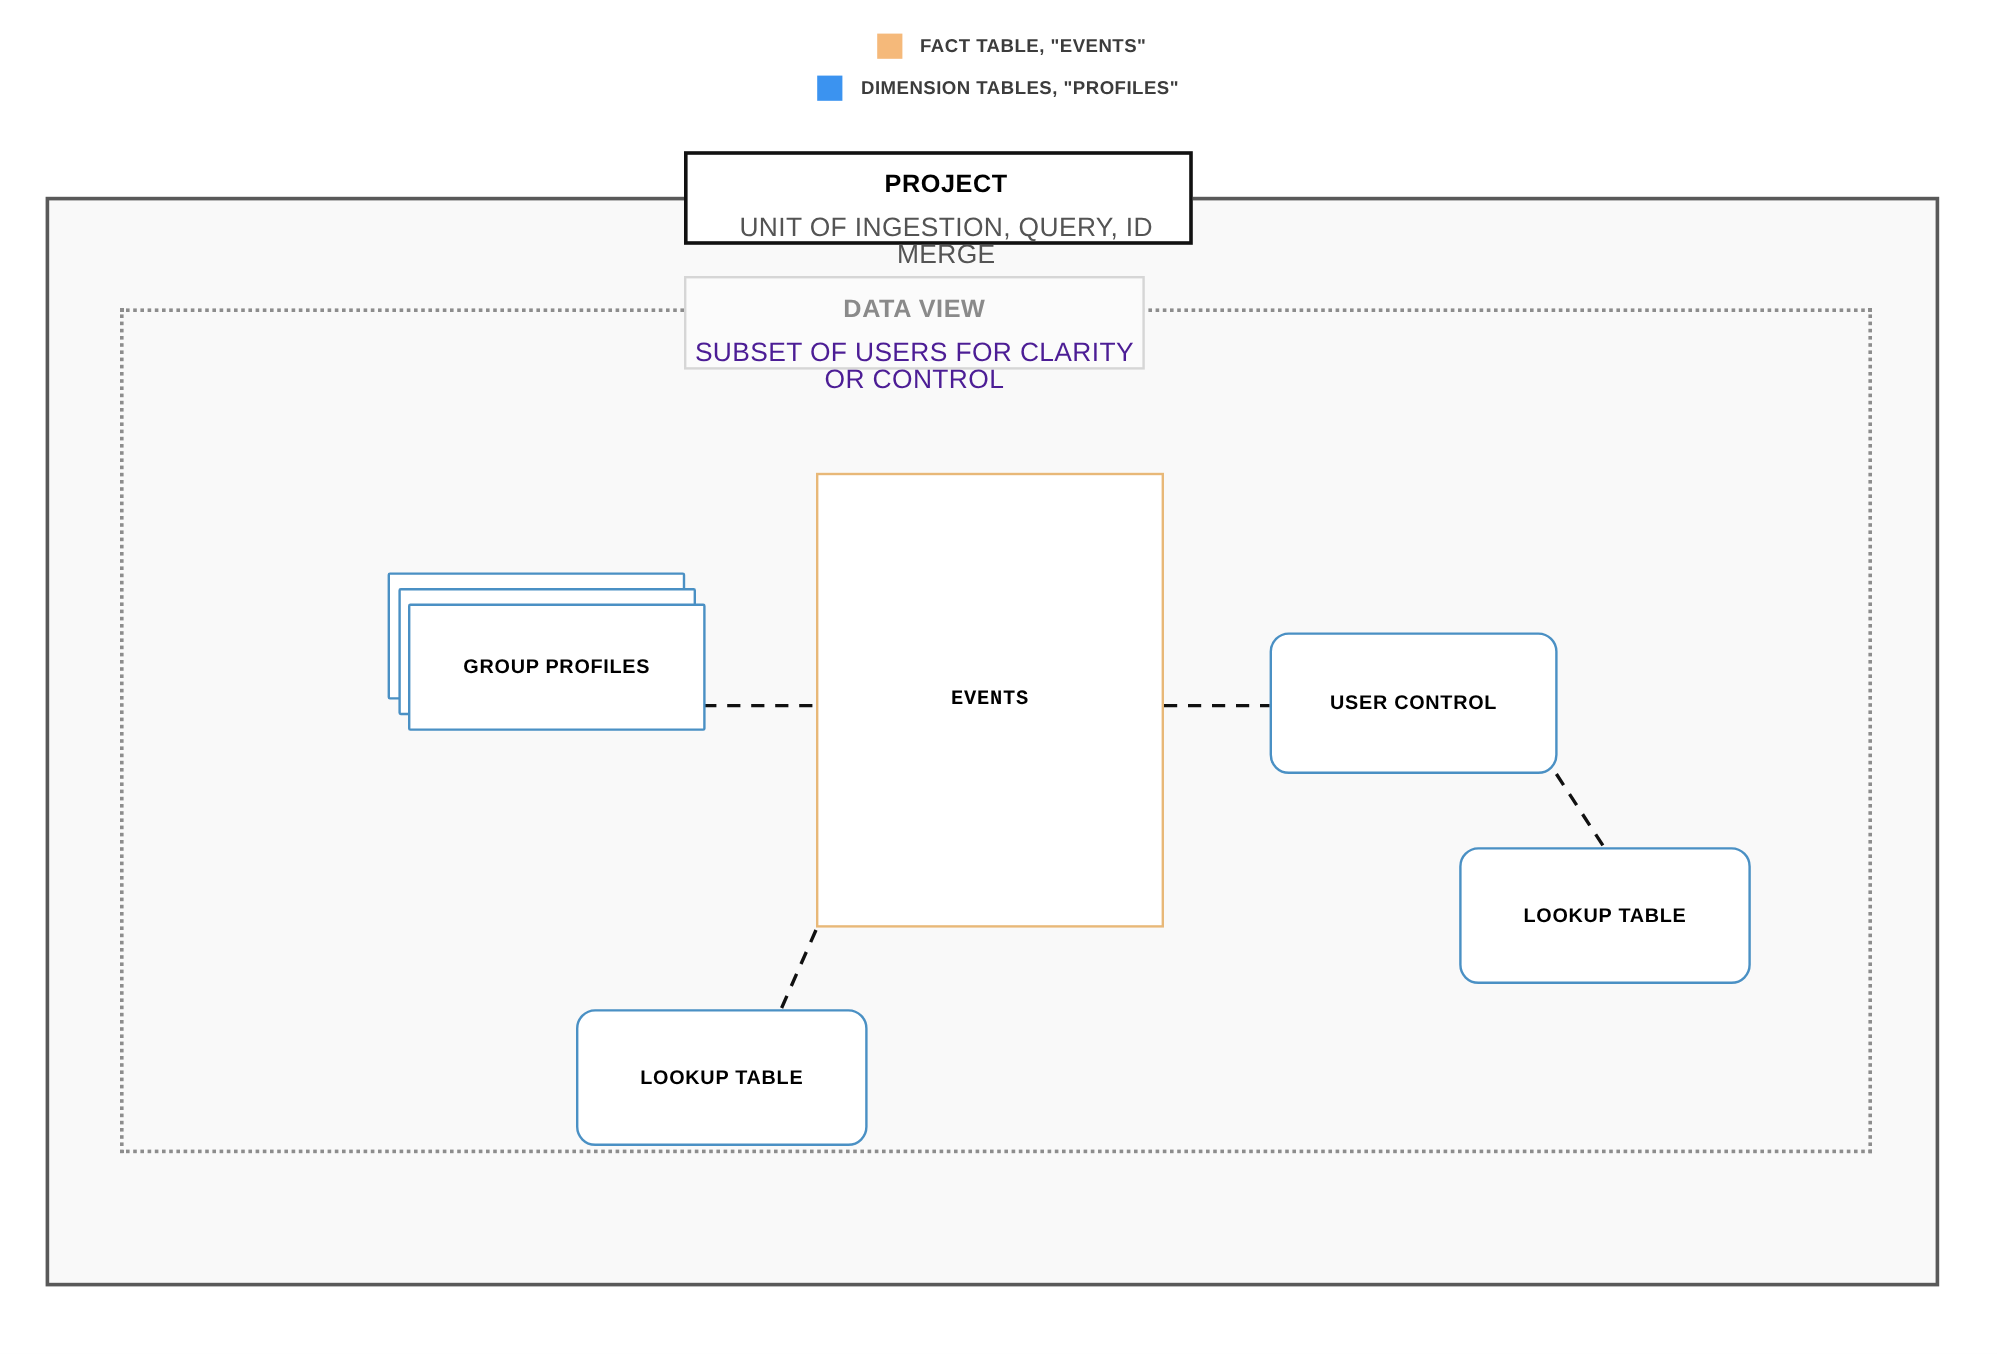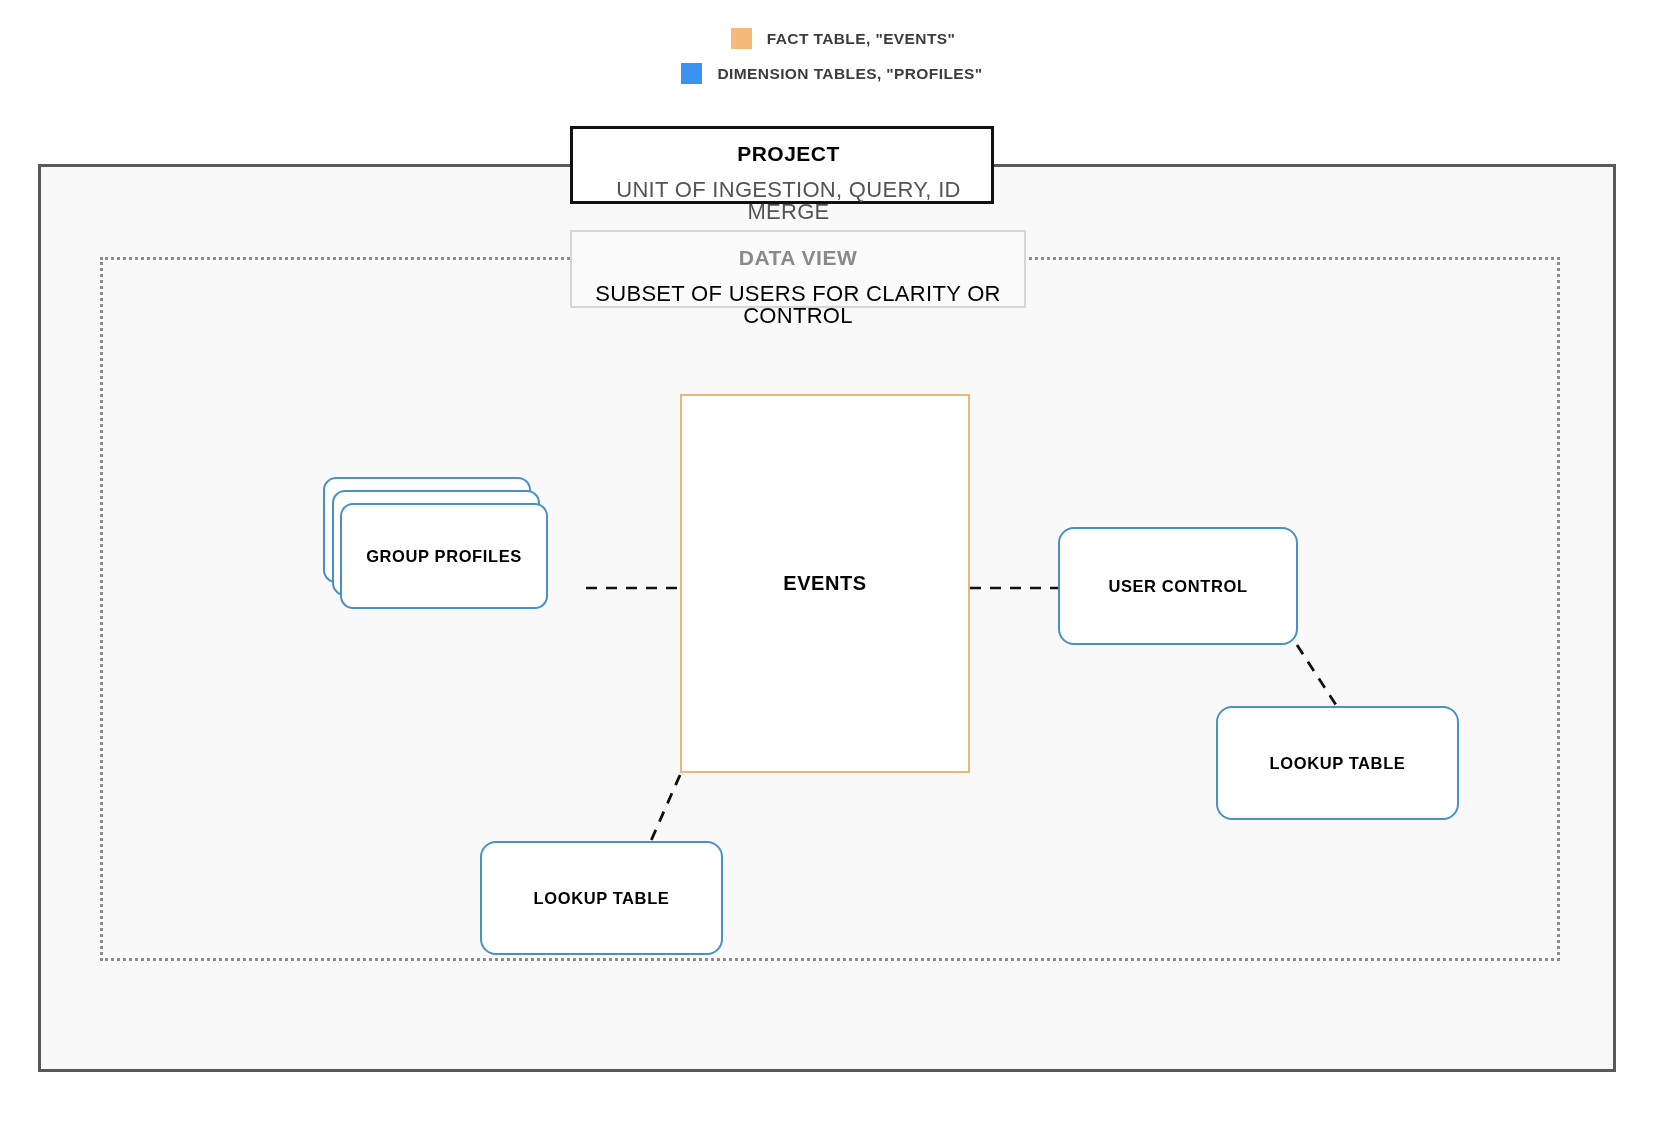--- a/index.html
+++ b/index.html
@@ -103,7 +103,7 @@
   .dataview-box {
     left: 570px;
     top: 230px;
-    width: 456px;
+    width: 384px;
     height: 78px;
     border: 2px solid #d6d6d6;
     padding-top: 15px;

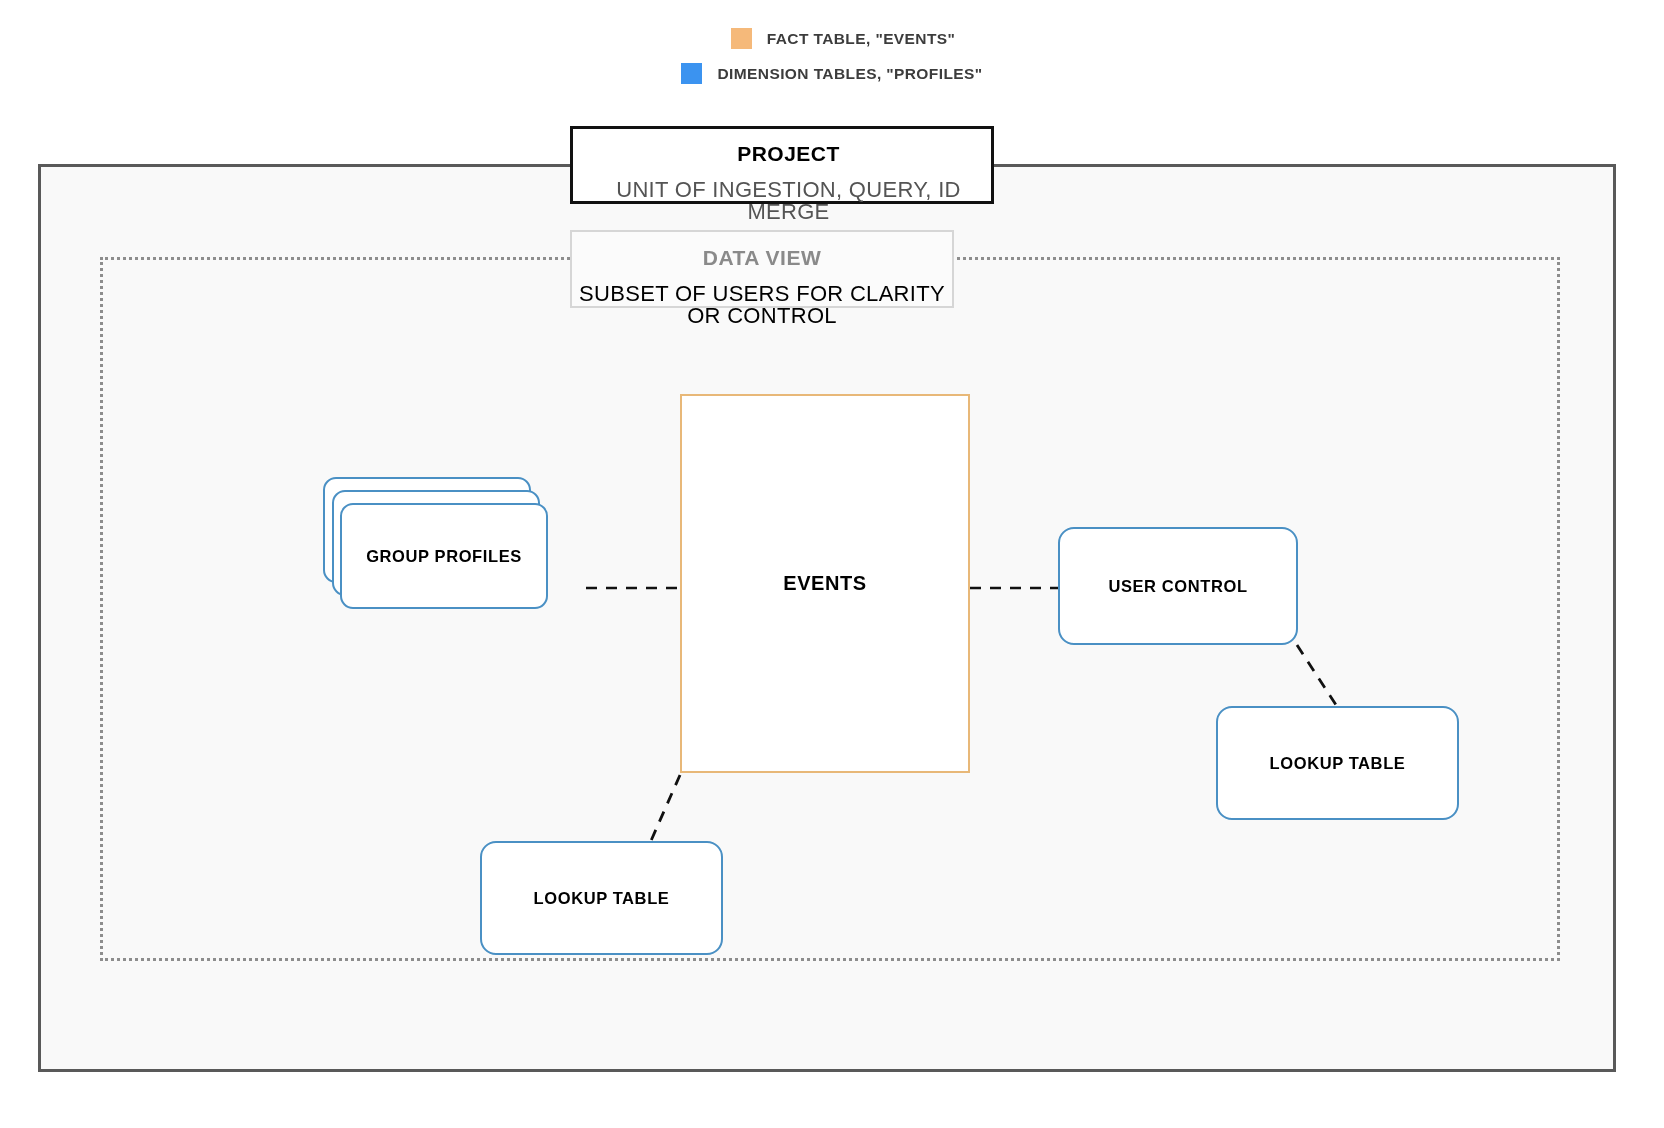--- a/index.html
+++ b/index.html
@@ -110,7 +110,7 @@
     background: #fbfbfb;
   }
   .dataview-box .t-main { color: #8a8a8a; }
-  .dataview-box .t-sub  { color: #000000; margin-top: 15px; }
+  .dataview-box .t-sub  { color: #4c1d95; margin-top: 15px; }
 
   
   .node {

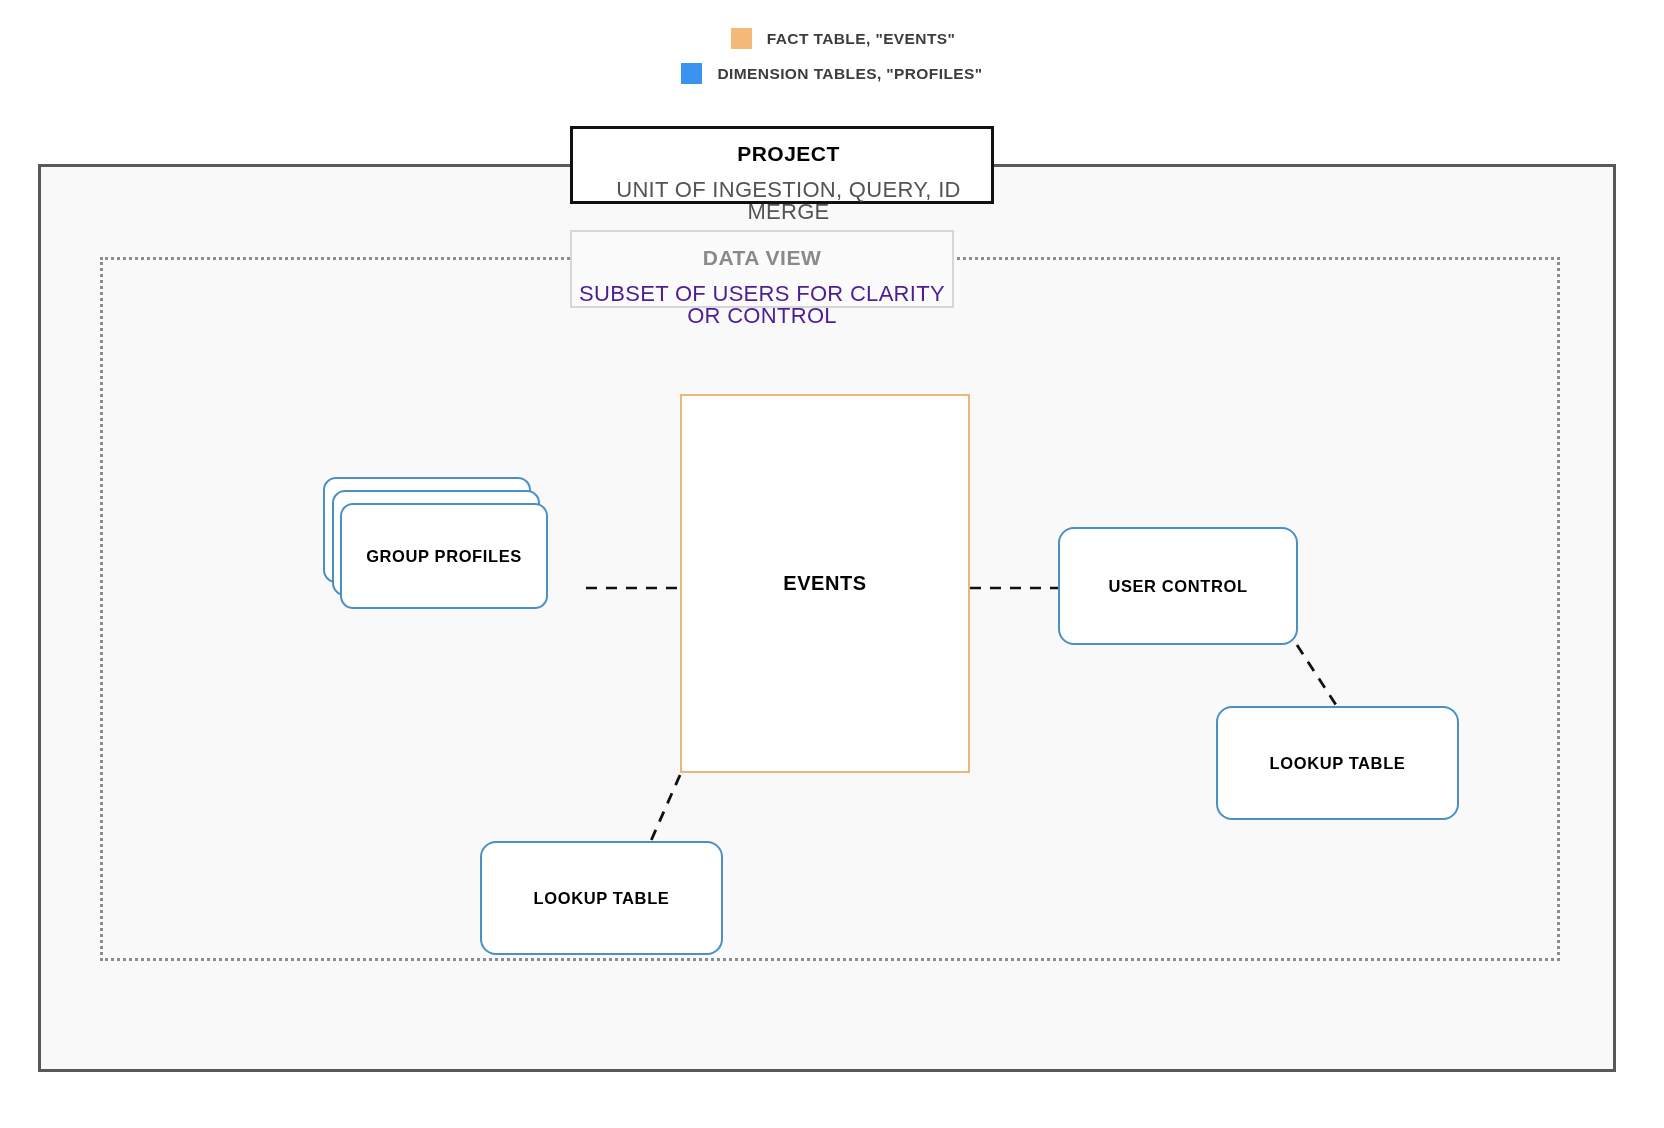--- a/index.html
+++ b/index.html
@@ -158,8 +158,8 @@
     box-sizing: border-box;
     background: #ffffff;
     border: 2.5px solid #4a90c4;
-    border-radius: 13px;
-    width: 208px;
+    border-radius: 2px;
+    width: 248px;
     height: 106px;
   }
   .stack-card.c1 { left: -17px; top: -26px; }

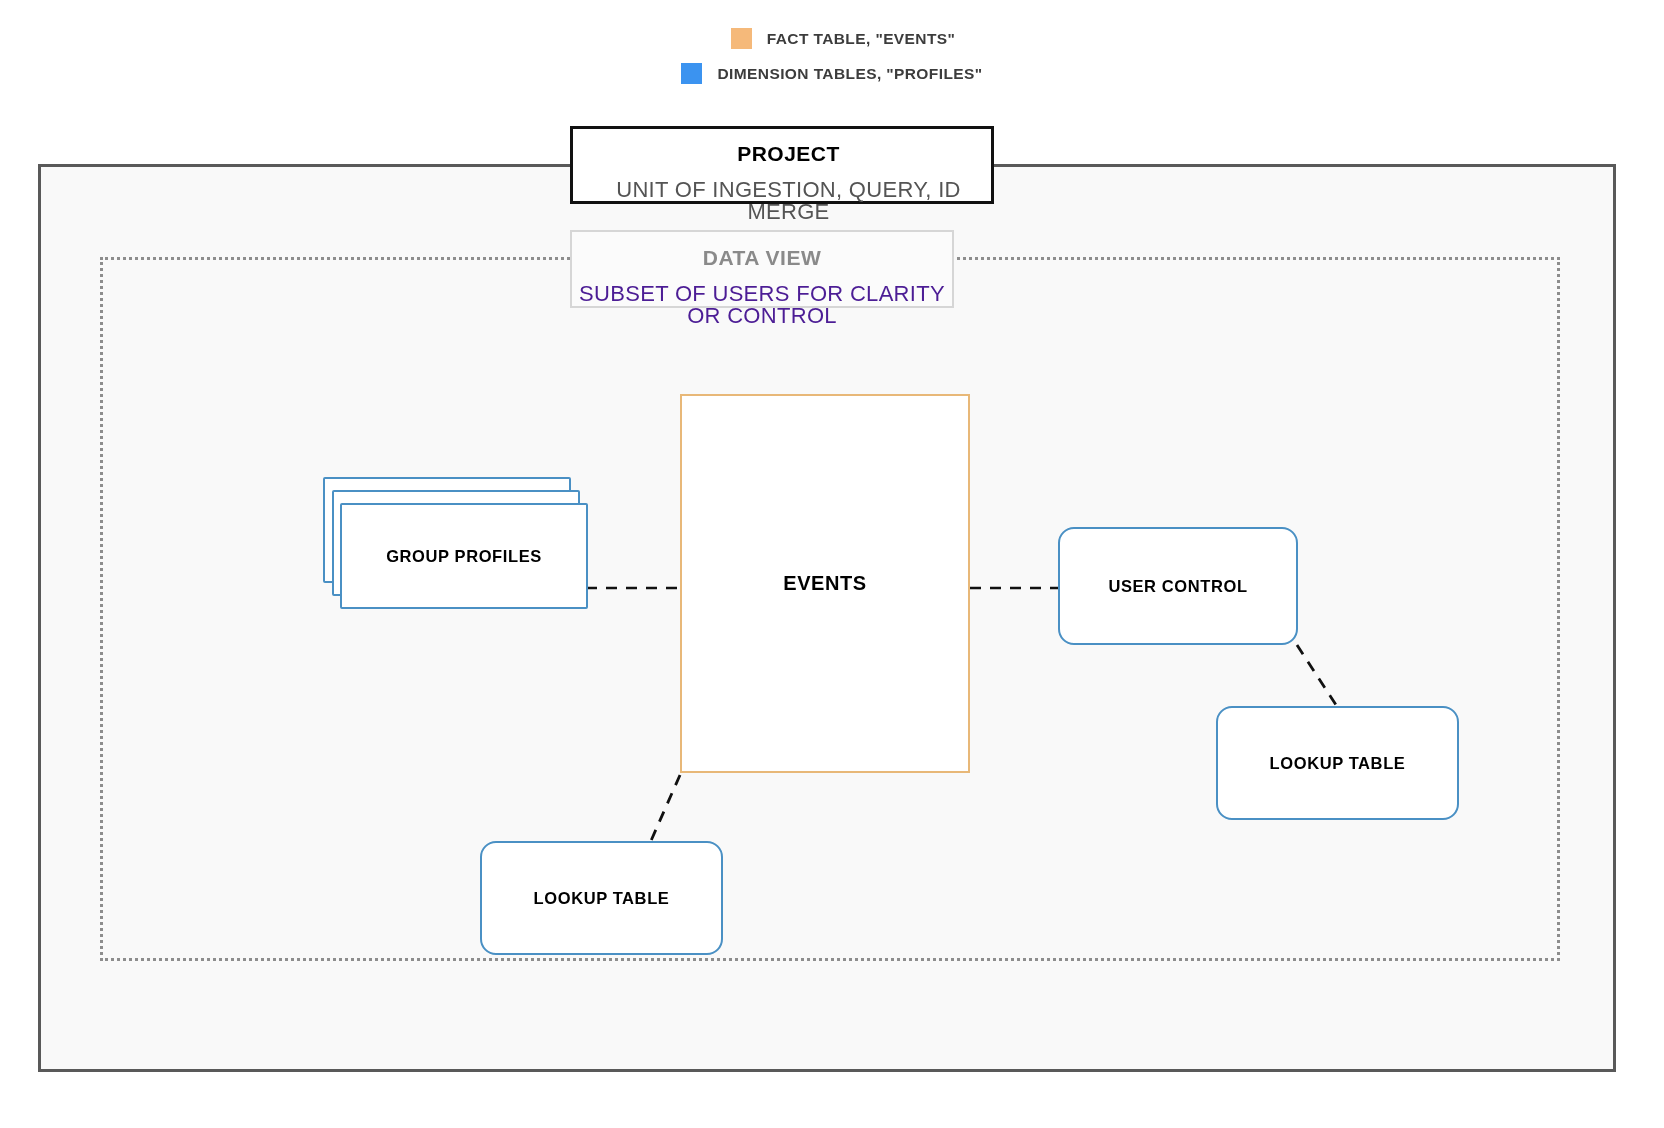--- a/index.html
+++ b/index.html
@@ -143,7 +143,7 @@
     border: 2.5px solid #e8b878;
     border-radius: 0;
   }
-  .events-box .node-label { font-size: 20px; }
+  .events-box .node-label { font-size: 17px; font-family: Liberation Mono, monospace; }
 
   
   .group-stack {

